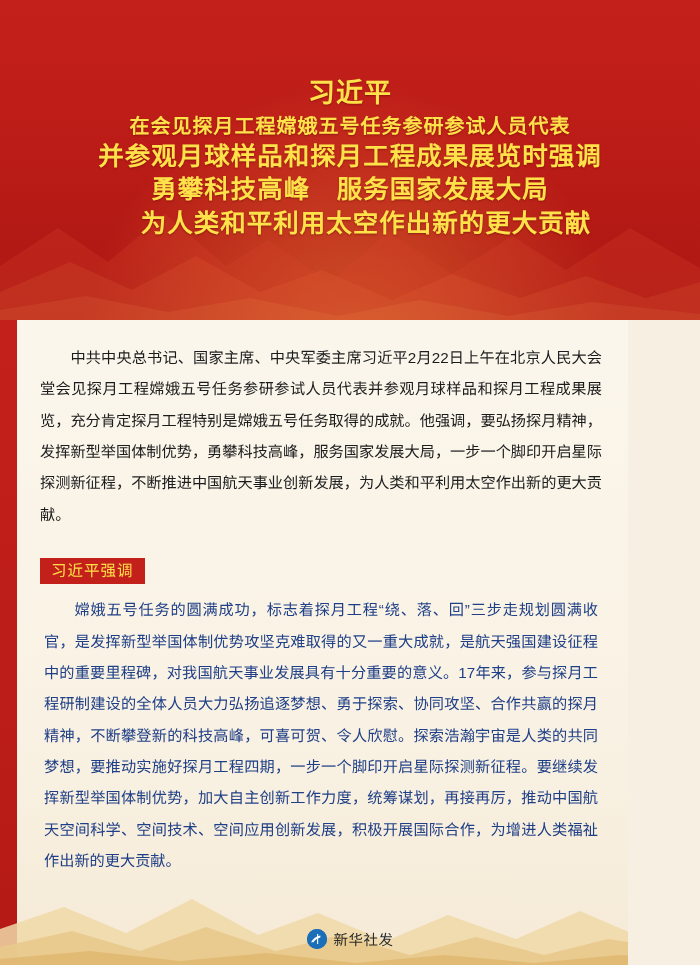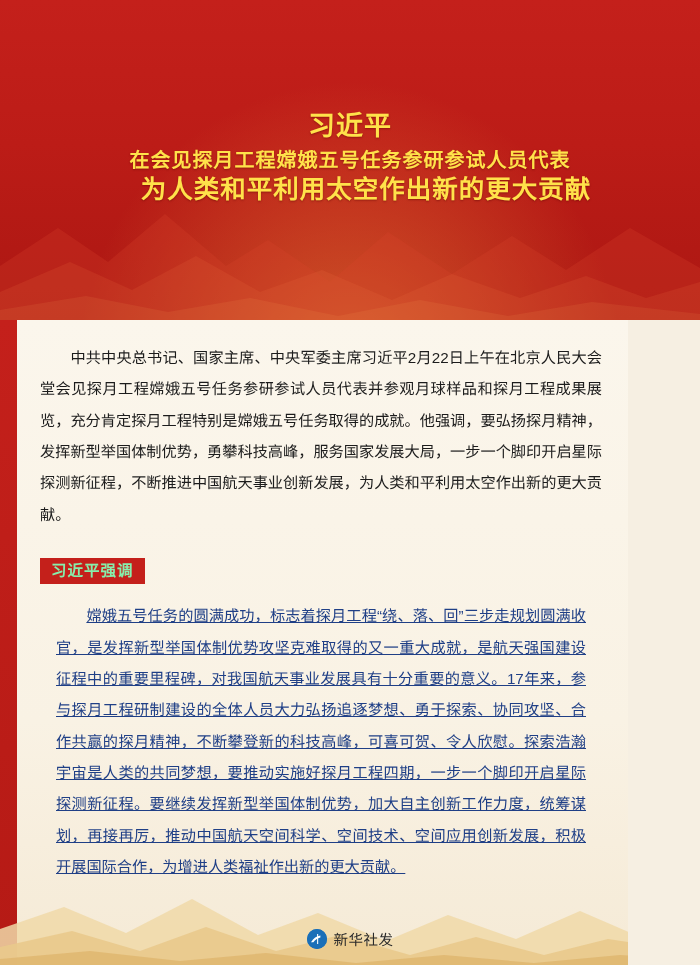--- a/index.html
+++ b/index.html
@@ -181,6 +181,7 @@
     <div class="header-inner">
       <div class="title-line l1">习近平</div>
       <div class="title-line l2">在会见探月工程嫦娥五号任务参研参试人员代表</div>
+      <div class="title-line l3">并参观月球样品和探月工程成果展览时强调</div>
       <div class="title-line l5">为人类和平利用太空作出新的更大贡献</div>
     </div>
   </div>

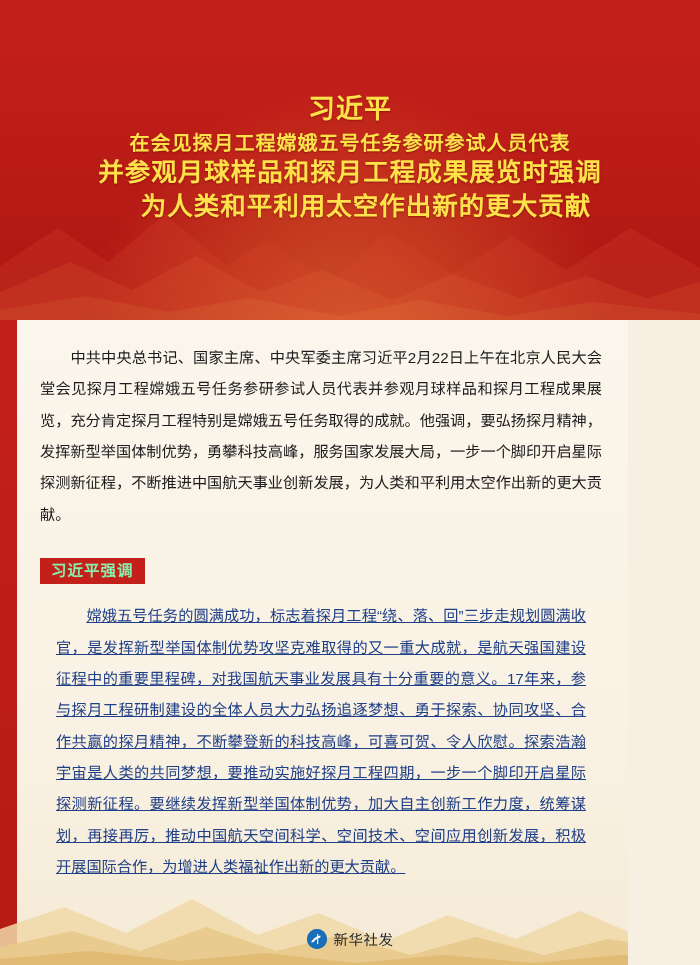--- a/index.html
+++ b/index.html
@@ -182,6 +182,7 @@
       <div class="title-line l1">习近平</div>
       <div class="title-line l2">在会见探月工程嫦娥五号任务参研参试人员代表</div>
       <div class="title-line l3">并参观月球样品和探月工程成果展览时强调</div>
+      <div class="title-line l4">勇攀科技高峰　服务国家发展大局</div>
       <div class="title-line l5">为人类和平利用太空作出新的更大贡献</div>
     </div>
   </div>

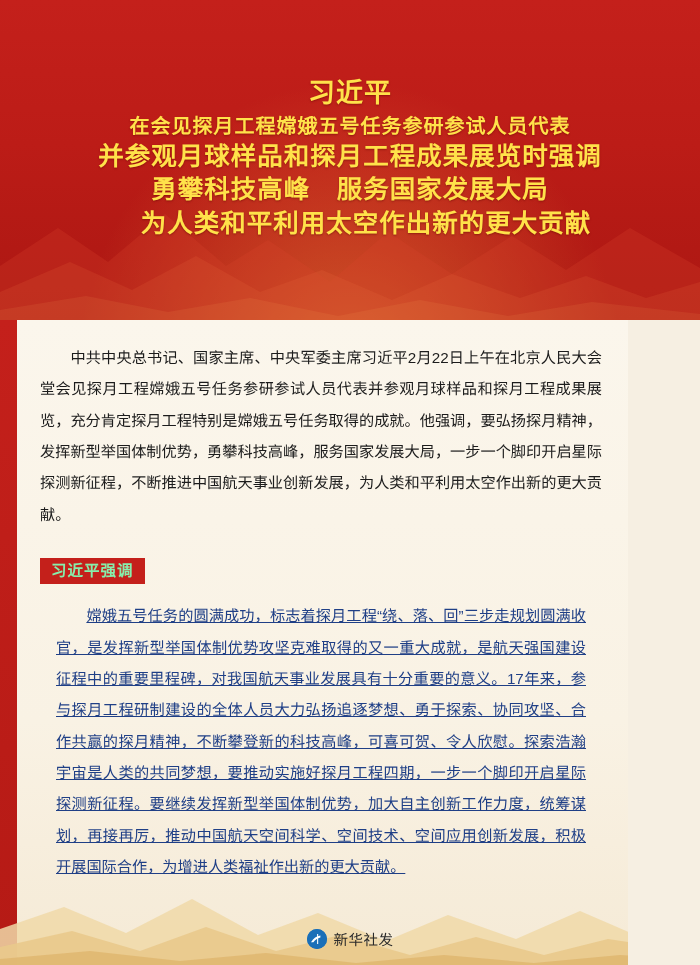--- a/index.html
+++ b/index.html
@@ -105,9 +105,9 @@
   }
   .section-tag {
     background: #c4201b;
-    color: #86efac;
+    color: #fde047;
     font-size: 15.5px;
-    font-weight: bold;
+    font-weight: normal;
     padding: 5px 11px 6px 11px;
     letter-spacing: 1px;
     line-height: 1;

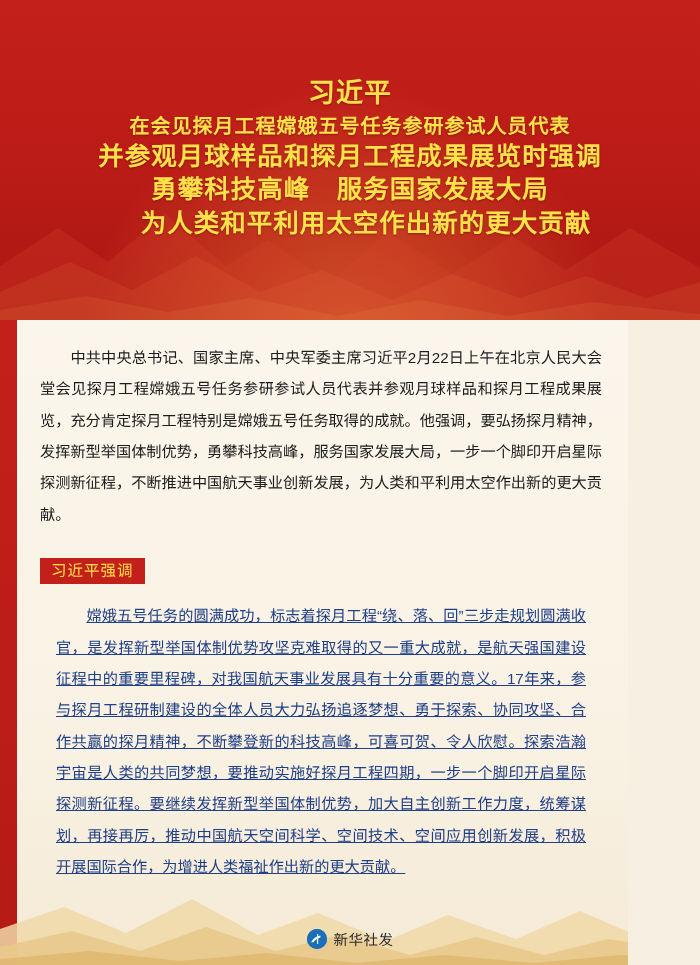--- a/index.html
+++ b/index.html
@@ -120,8 +120,7 @@
     text-align: justify;
     text-justify: inter-ideograph;
     text-indent: 2em;
-    margin: 16px;
-    text-decoration: underline;
+    margin: 4px;
   }
 
   

